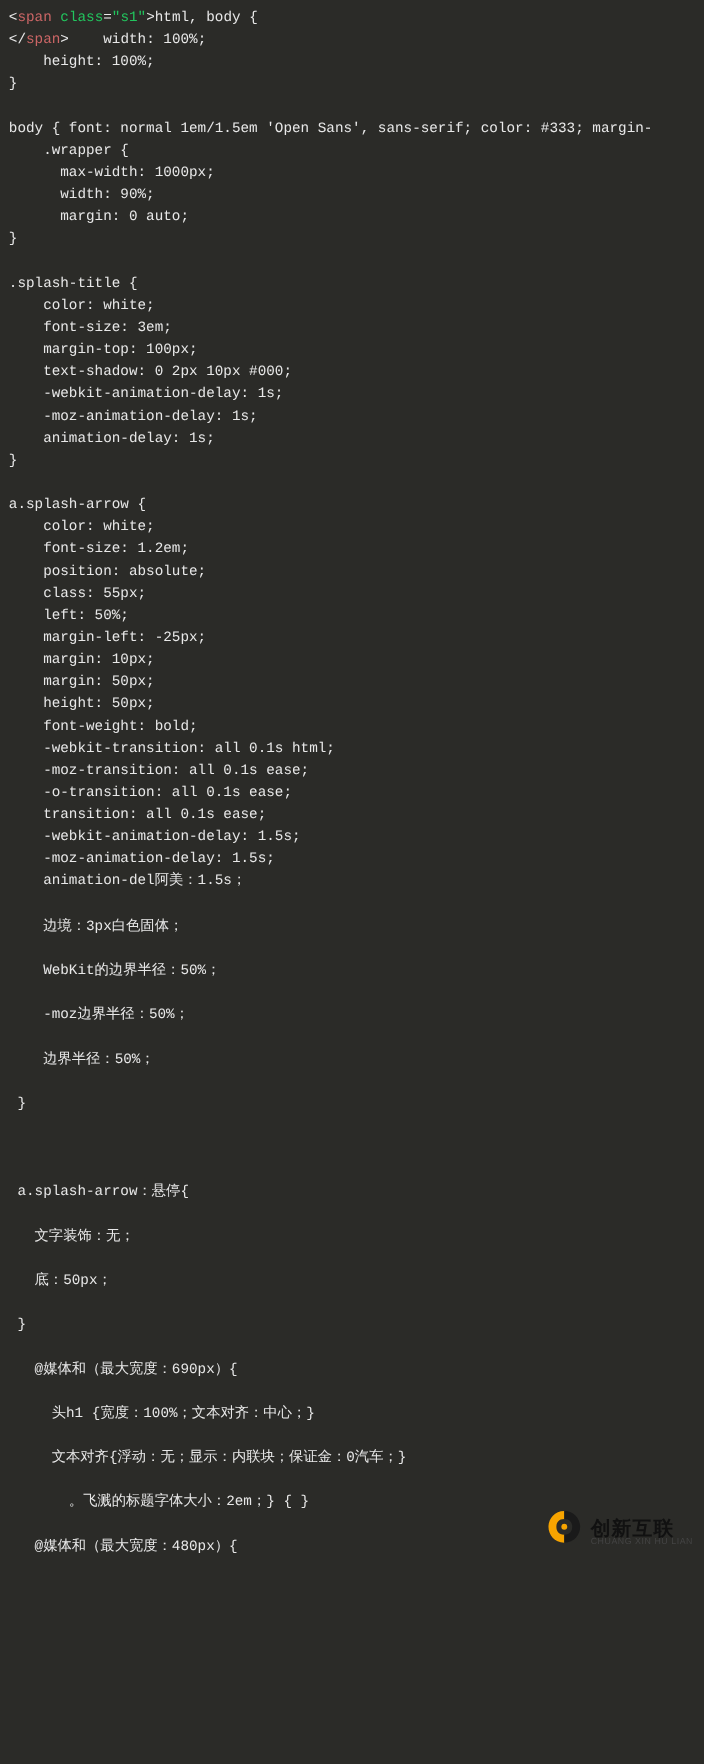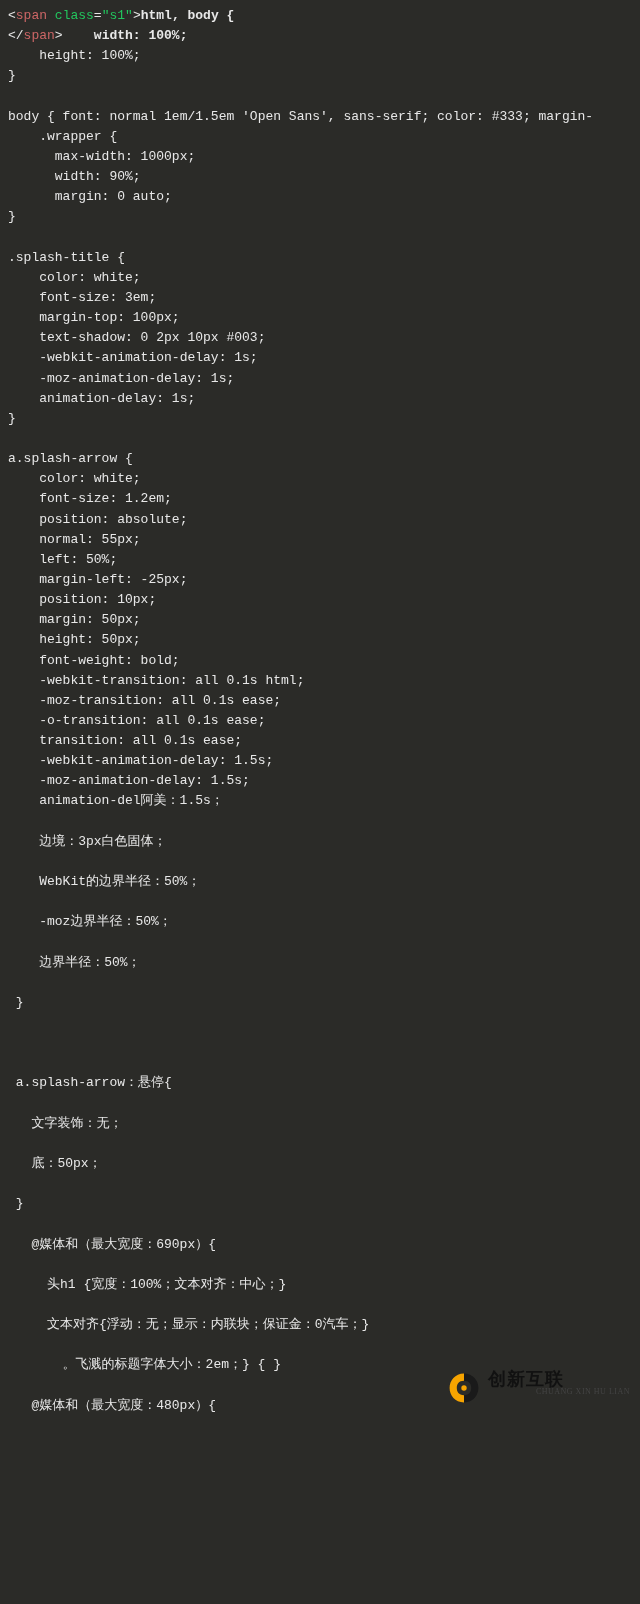--- a/index.html
+++ b/index.html
@@ -20,7 +20,7 @@
   .angle { color: #e8e8e8; }
   .elem { color: #cc6666; font-family: Liberation Mono, monospace; }
   .attr { color: #22c55e; }
-  .txt { color: #e8e8e8; font-weight: bold; }
+  .txt { color: #e8e8e8; }
   .watermark {
     position: absolute;
     right: 10px;

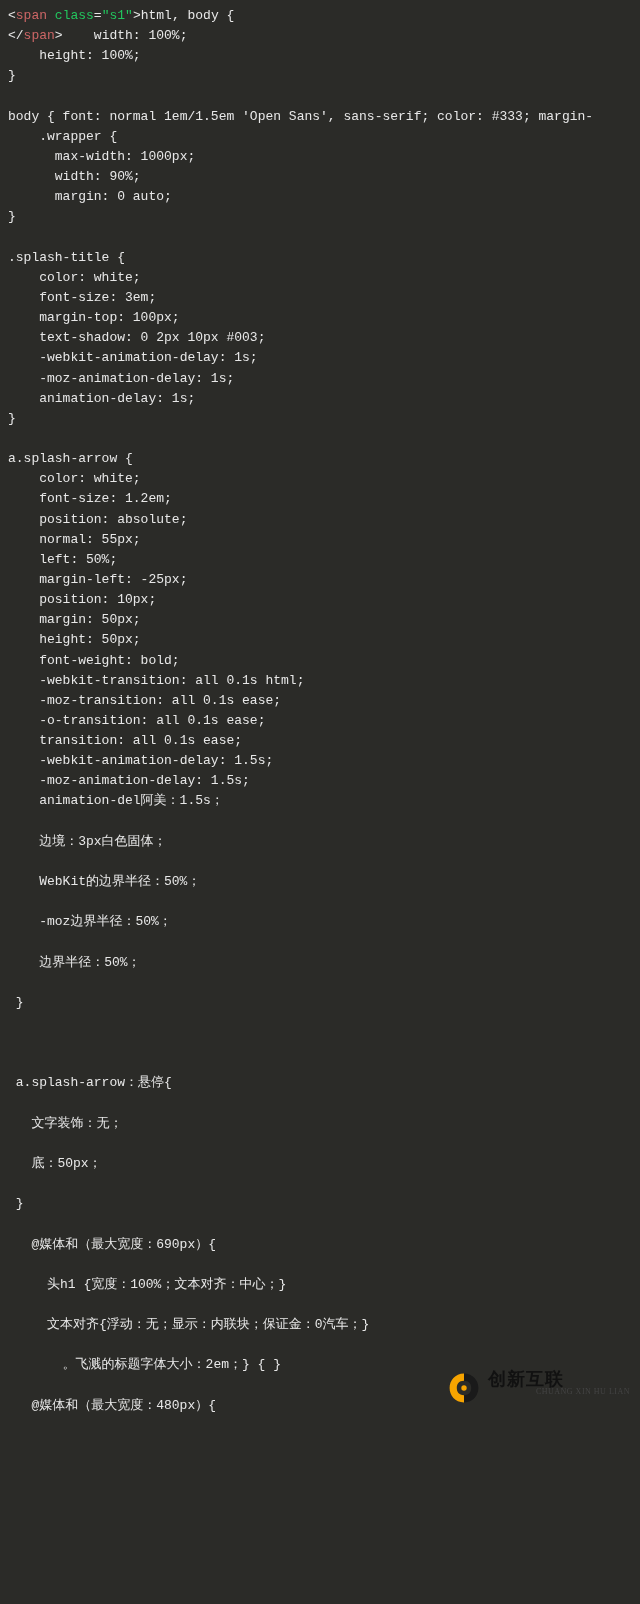--- a/index.html
+++ b/index.html
@@ -58,7 +58,7 @@
 <span>    color: white;</span>
 <span>    font-size: 3em;</span>
 <span>    margin-top: 100px;</span>
-<span>    text-shadow: 0 2px 10px #003;</span>
+<span>    text-shadow: 0 2px 10px #000;</span>
 <span>    -webkit-animation-delay: 1s;</span>
 <span>    -moz-animation-delay: 1s;</span>
 <span>    animation-delay: 1s;</span>

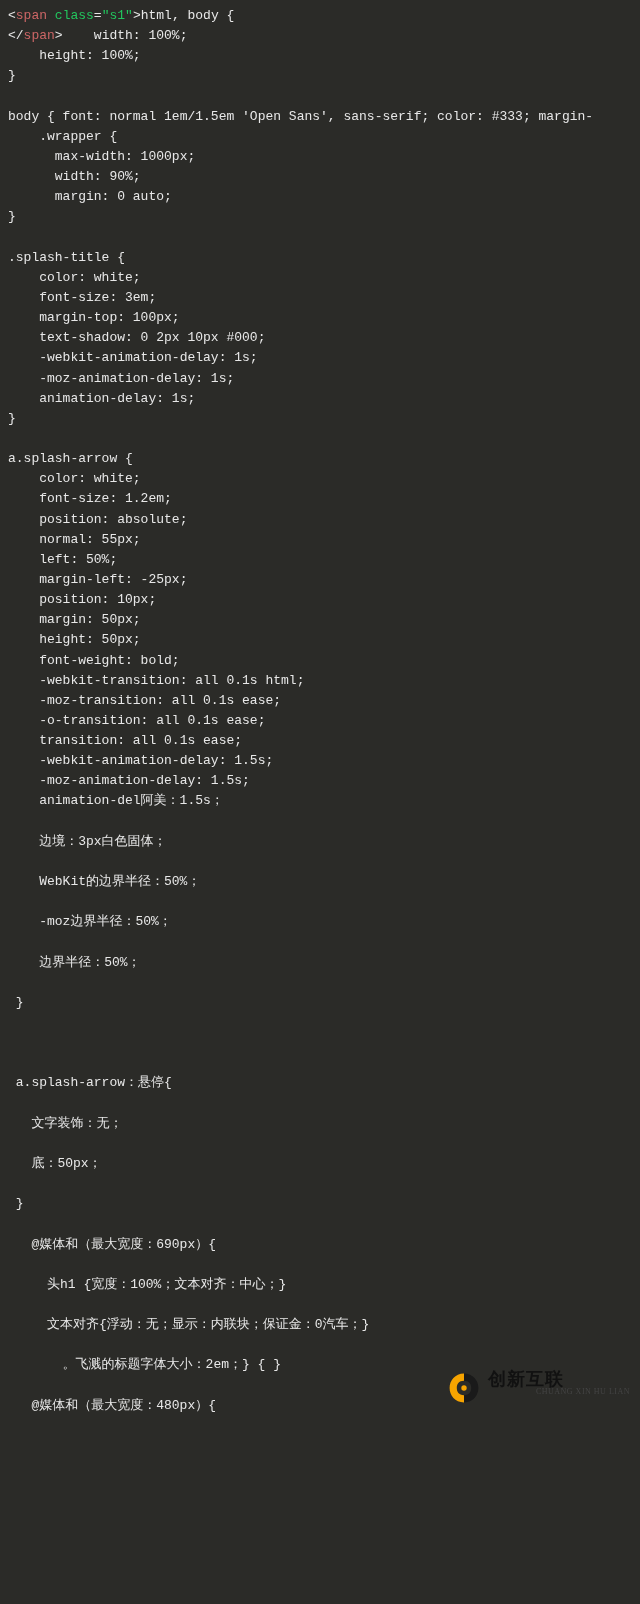--- a/index.html
+++ b/index.html
@@ -68,7 +68,7 @@
 <span>    color: white;</span>
 <span>    font-size: 1.2em;</span>
 <span>    position: absolute;</span>
-<span>    normal: 55px;</span>
+<span>    class: 55px;</span>
 <span>    left: 50%;</span>
 <span>    margin-left: -25px;</span>
 <span>    position: 10px;</span>

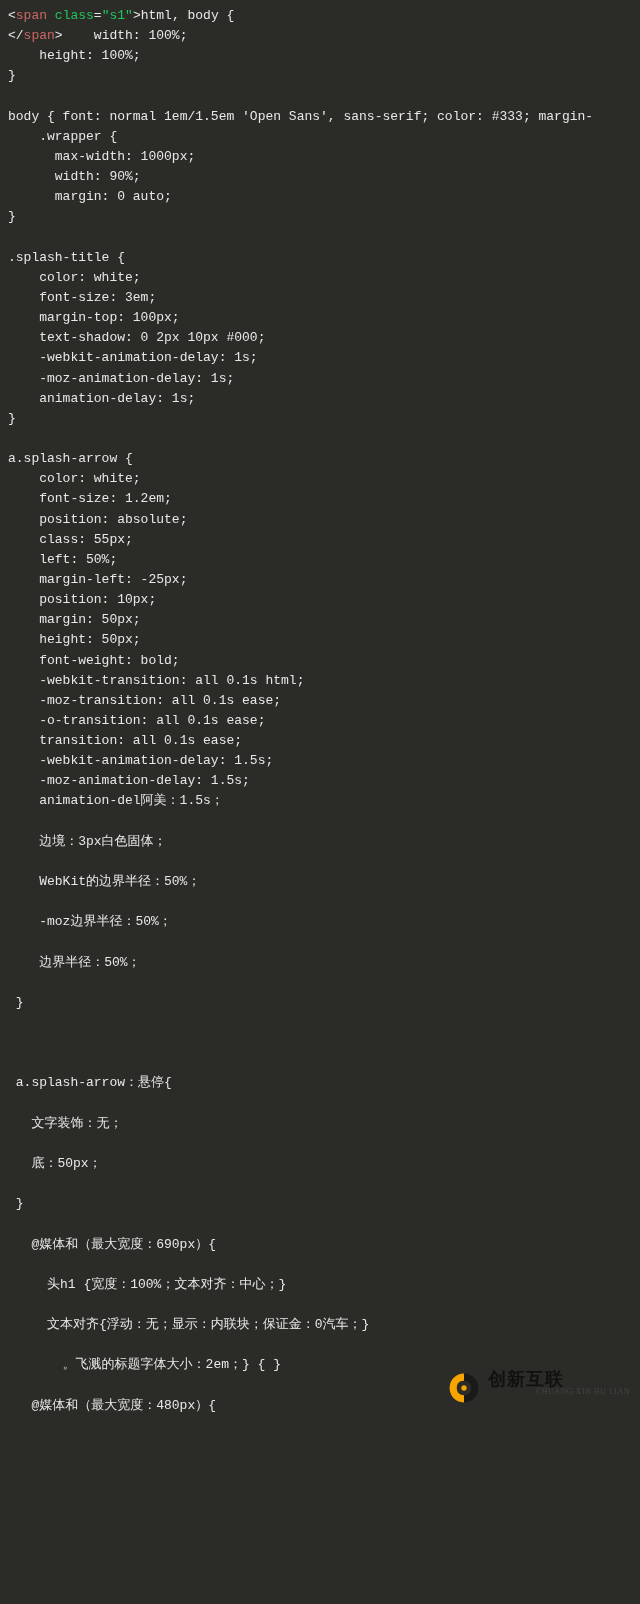--- a/index.html
+++ b/index.html
@@ -71,7 +71,7 @@
 <span>    class: 55px;</span>
 <span>    left: 50%;</span>
 <span>    margin-left: -25px;</span>
-<span>    position: 10px;</span>
+<span>    margin: 10px;</span>
 <span>    margin: 50px;</span>
 <span>    height: 50px;</span>
 <span>    font-weight: bold;</span>

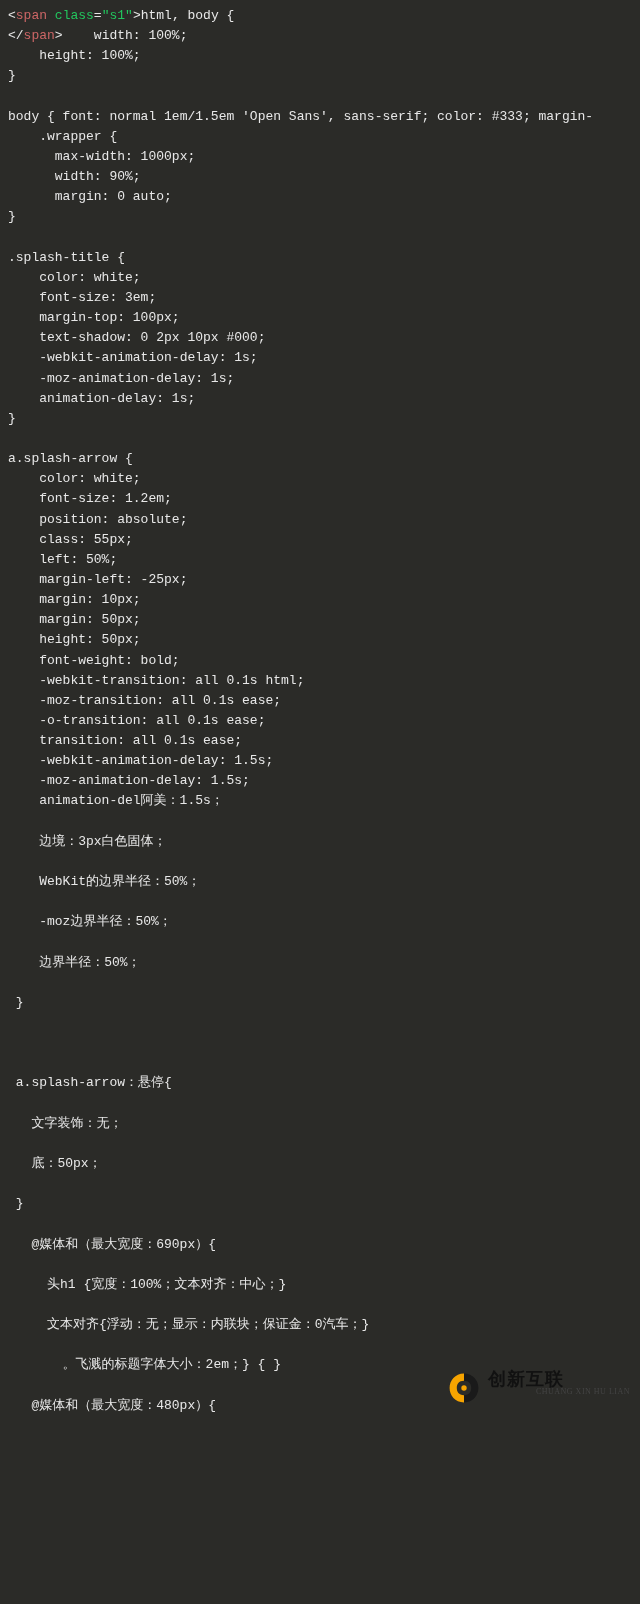--- a/index.html
+++ b/index.html
@@ -26,7 +26,7 @@
     right: 10px;
     bottom: 10px;
     display: flex;
-    align-items: flex-start;
+    align-items: flex-end;
     gap: 6px;
   }
   .watermark .logo {

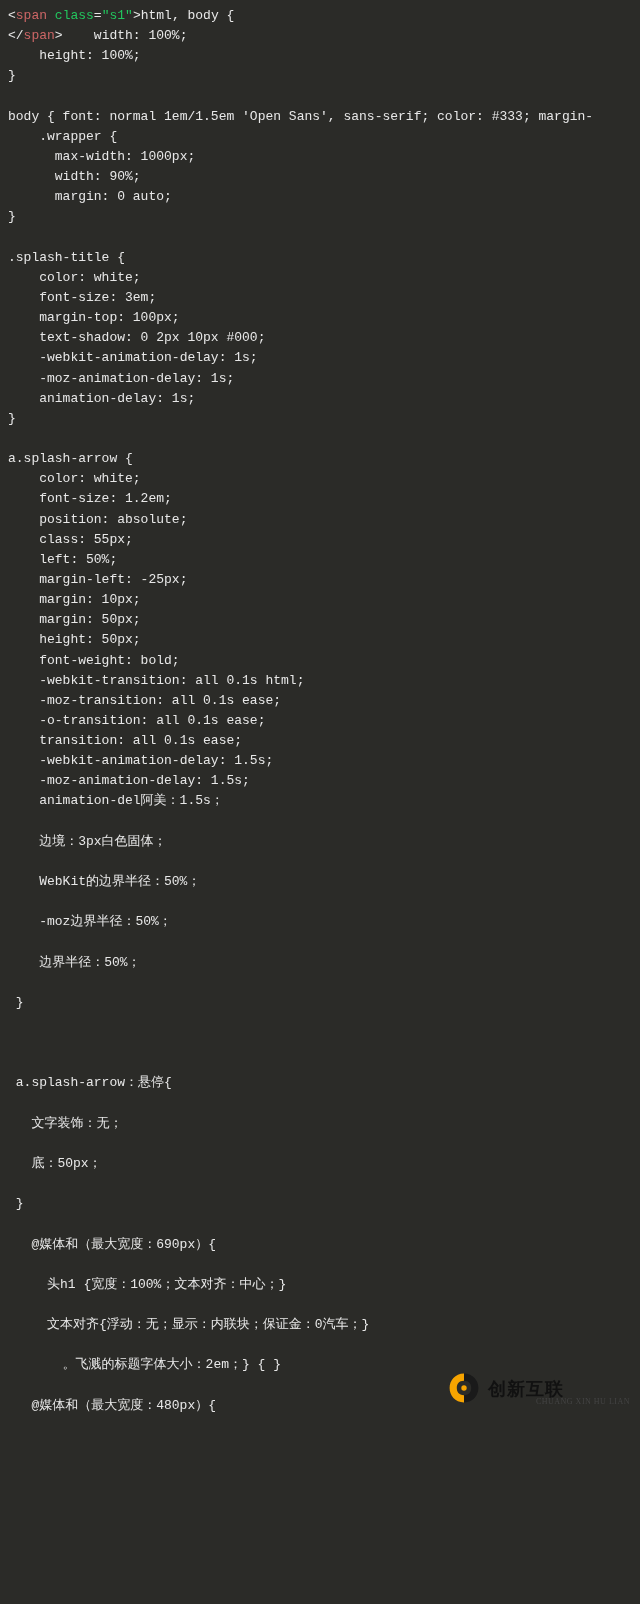--- a/index.html
+++ b/index.html
@@ -37,7 +37,7 @@
   .watermark .logo svg { width: 100%; height: 100%; }
   .watermark .txtwrap { line-height: 1; }
   .watermark .main { font-size: 18px; font-weight: bold; color: #111; font-family: 'Microsoft YaHei', sans-serif; letter-spacing: 1px; }
-  .watermark .sub { font-size: 8px; color: #444; font-family: Liberation Serif, serif; letter-spacing: 0.5px; margin-left: 48px; }
+  .watermark .sub { font-size: 8px; color: #444; font-family: Liberation Sans, sans-serif; letter-spacing: 0.5px; }
 </style>
 </head>
 <body>

